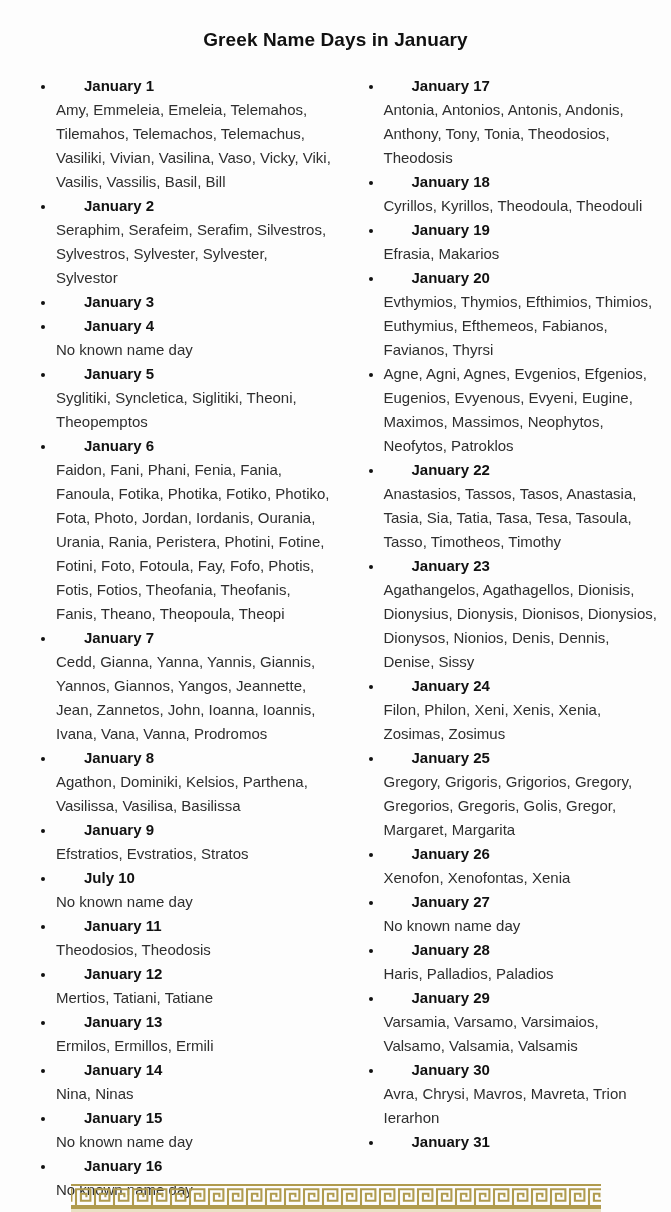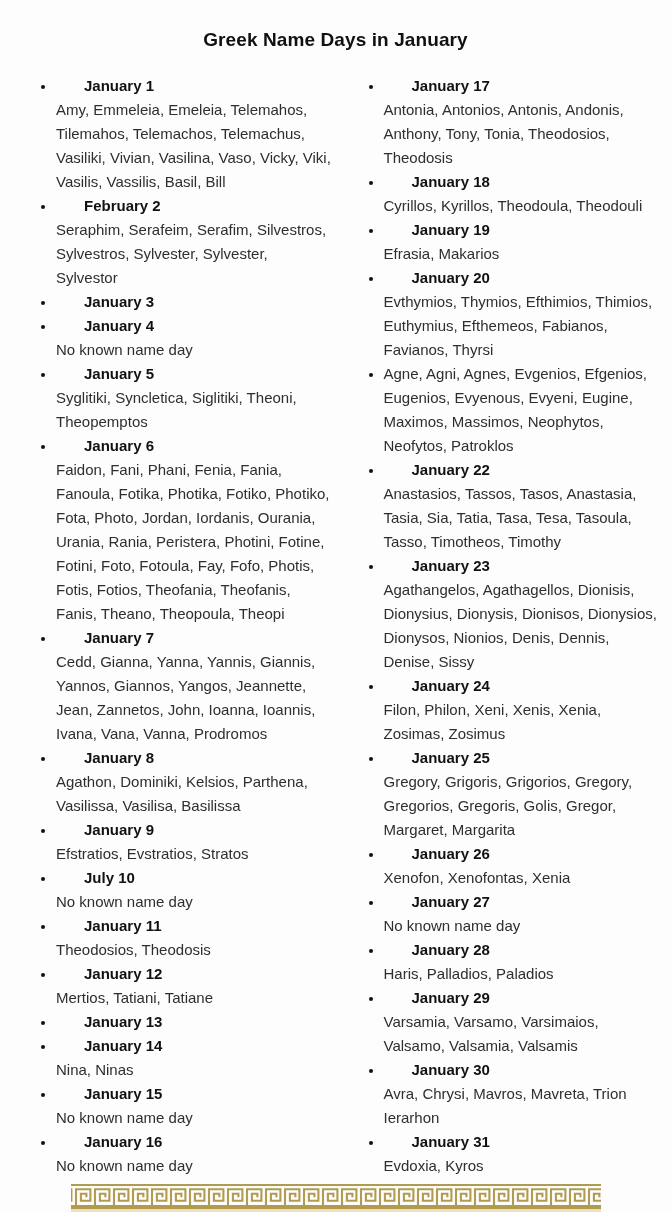--- a/index.html
+++ b/index.html
@@ -70,7 +70,7 @@
           <div class="names">Amy, Emmeleia, Emeleia, Telemahos, Tilemahos, Telemachos, Telemachus, Vasiliki, Vivian, Vasilina, Vaso, Vicky, Viki, Vasilis, Vassilis, Basil, Bill</div>
         </li>
         <li>
-          <div class="date">February 2</div>
+          <div class="date">January 2</div>
           <div class="names">Seraphim, Serafeim, Serafim, Silvestros, Sylvestros, Sylvester, Sylvester, Sylvestor</div>
         </li>
         <li>

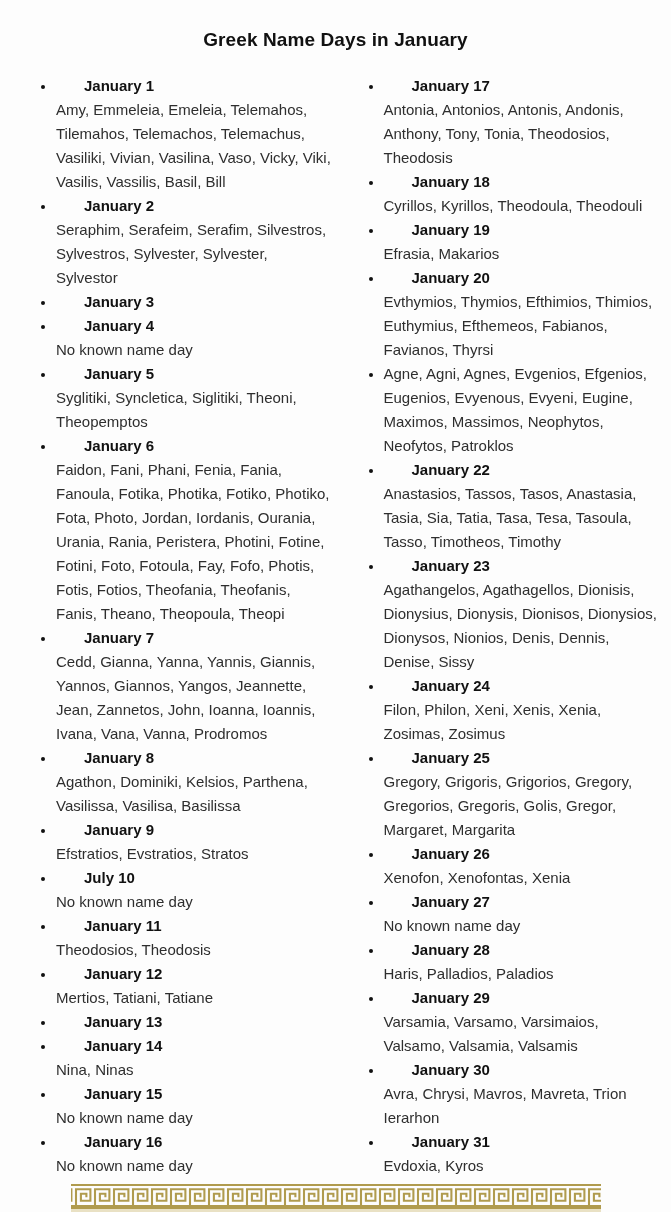--- a/index.html
+++ b/index.html
@@ -114,6 +114,7 @@
         </li>
         <li>
           <div class="date">January 13</div>
+          <div class="names">Ermilos, Ermillos, Ermili</div>
         </li>
         <li>
           <div class="date">January 14</div>

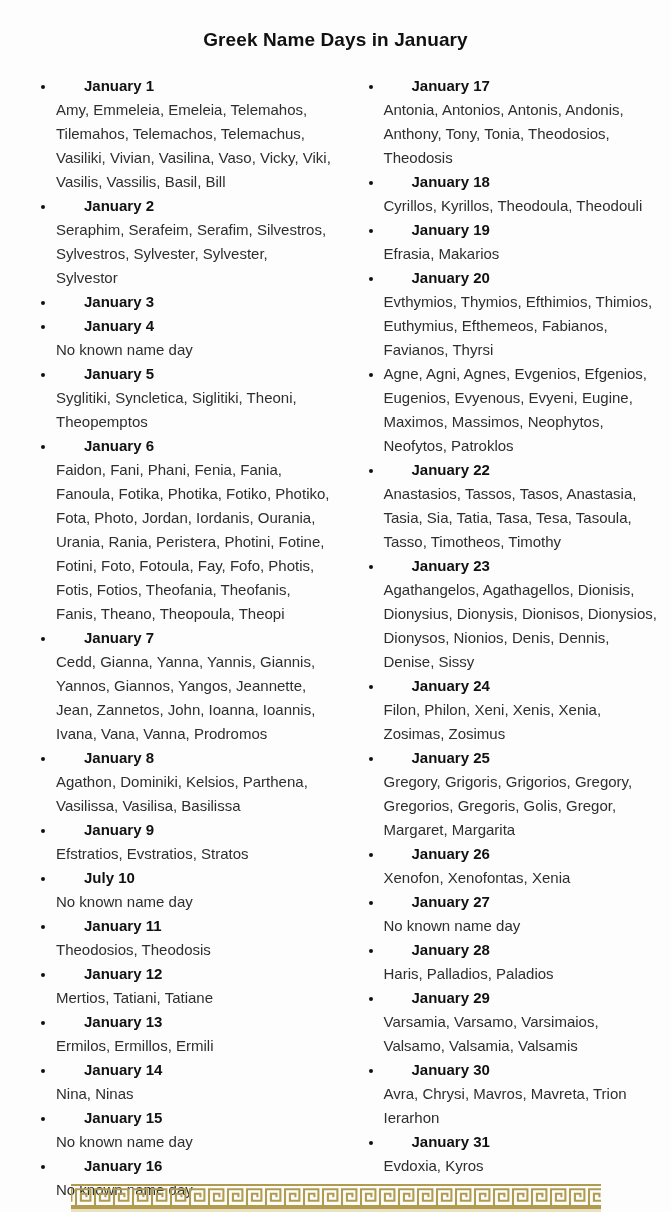--- a/index.html
+++ b/index.html
@@ -187,7 +187,6 @@
         </li>
         <li>
           <div class="date">January 31</div>
-          <div class="names">Evdoxia, Kyros</div>
         </li>
       </ul>
   </div>

